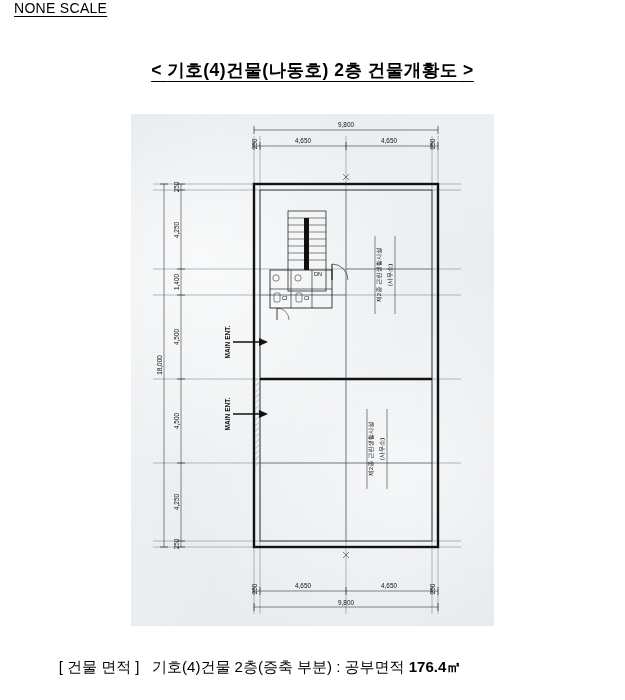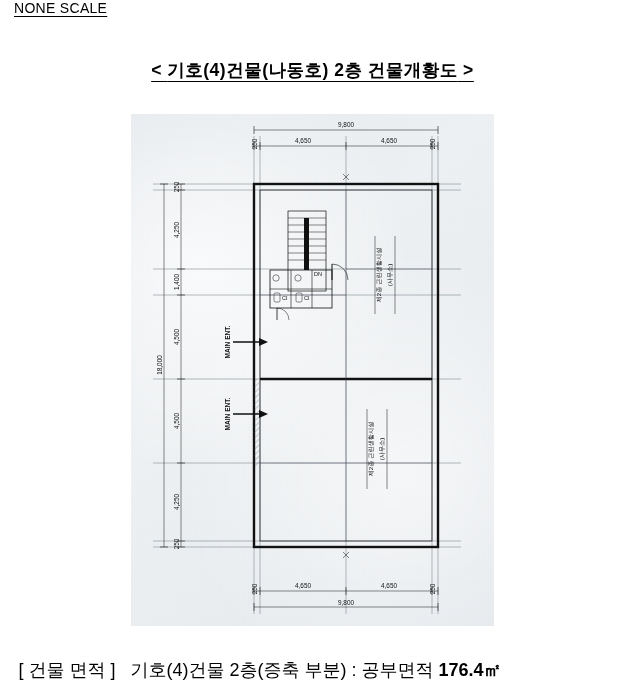--- a/index.html
+++ b/index.html
@@ -44,7 +44,7 @@
     top: 658px;
     width: 520px;
     text-align: center;
-    font-size: 18px;
+    font-size: 15px;
   }
   .footer b {
     font-weight: bold;

